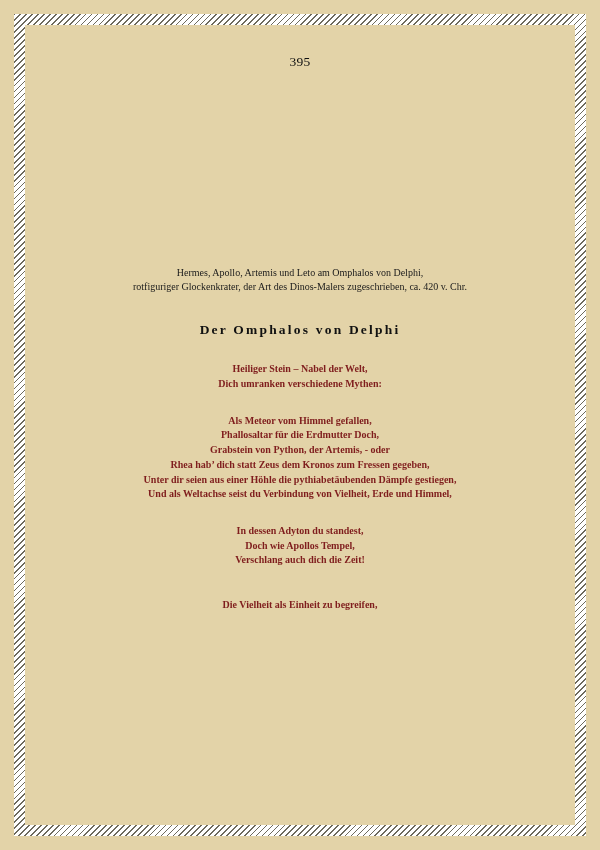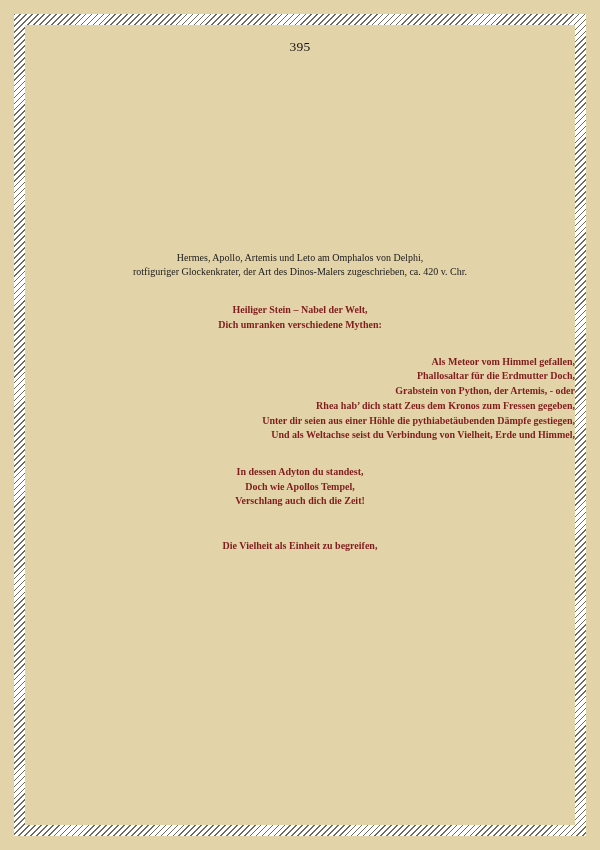--- a/index.html
+++ b/index.html
@@ -52,7 +52,7 @@
     top: 25px;
     right: 25px;
     bottom: 25px;
-    padding: 0;
+    padding: 15px;
   }
   .folio {
     text-align: center;

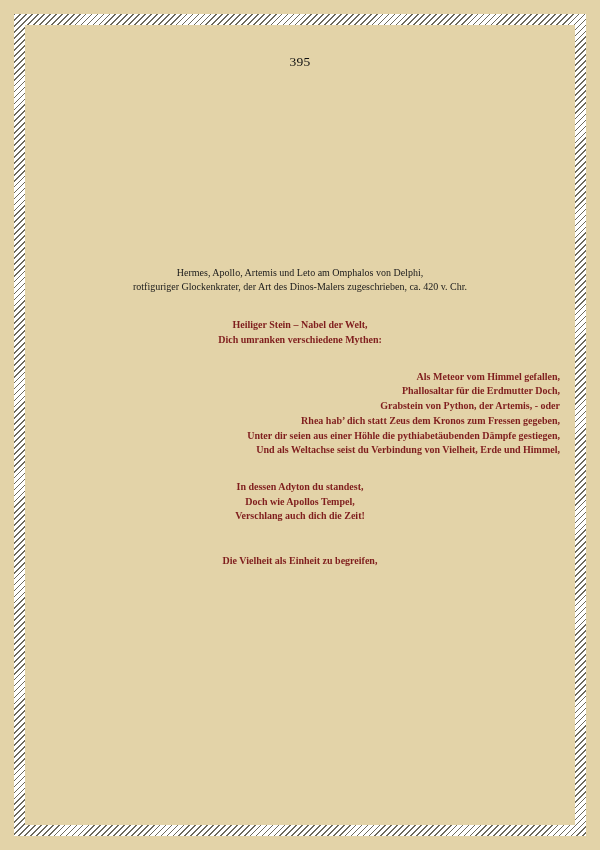--- a/index.html
+++ b/index.html
@@ -109,6 +109,7 @@
       <div>rotfiguriger Glockenkrater, der Art des Dinos-Malers zugeschrieben, ca. 420 v. Chr.</div>
     </div>
 
+    <div class="poem-title">Der Omphalos von Delphi</div>
 
     <div class="stanza s1">
       <div>Heiliger Stein – Nabel der Welt,</div>

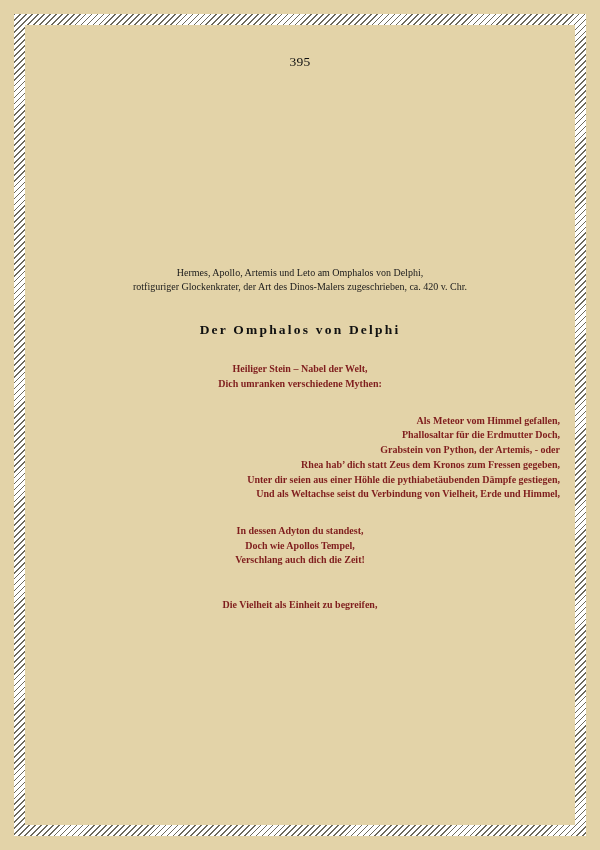--- a/index.html
+++ b/index.html
@@ -87,7 +87,7 @@
     color: #7f1d1d;
   }
   .stanza.s1 { margin-top: 24px; }
-  .stanza.s2 { margin-top: 22px; text-align: right; }
+  .stanza.s2 { margin-top: 22px; }
   .stanza.s3 { margin-top: 22px; }
   .stanza.s4 { margin-top: 30px; }
   .stanza div { white-space: nowrap; }

